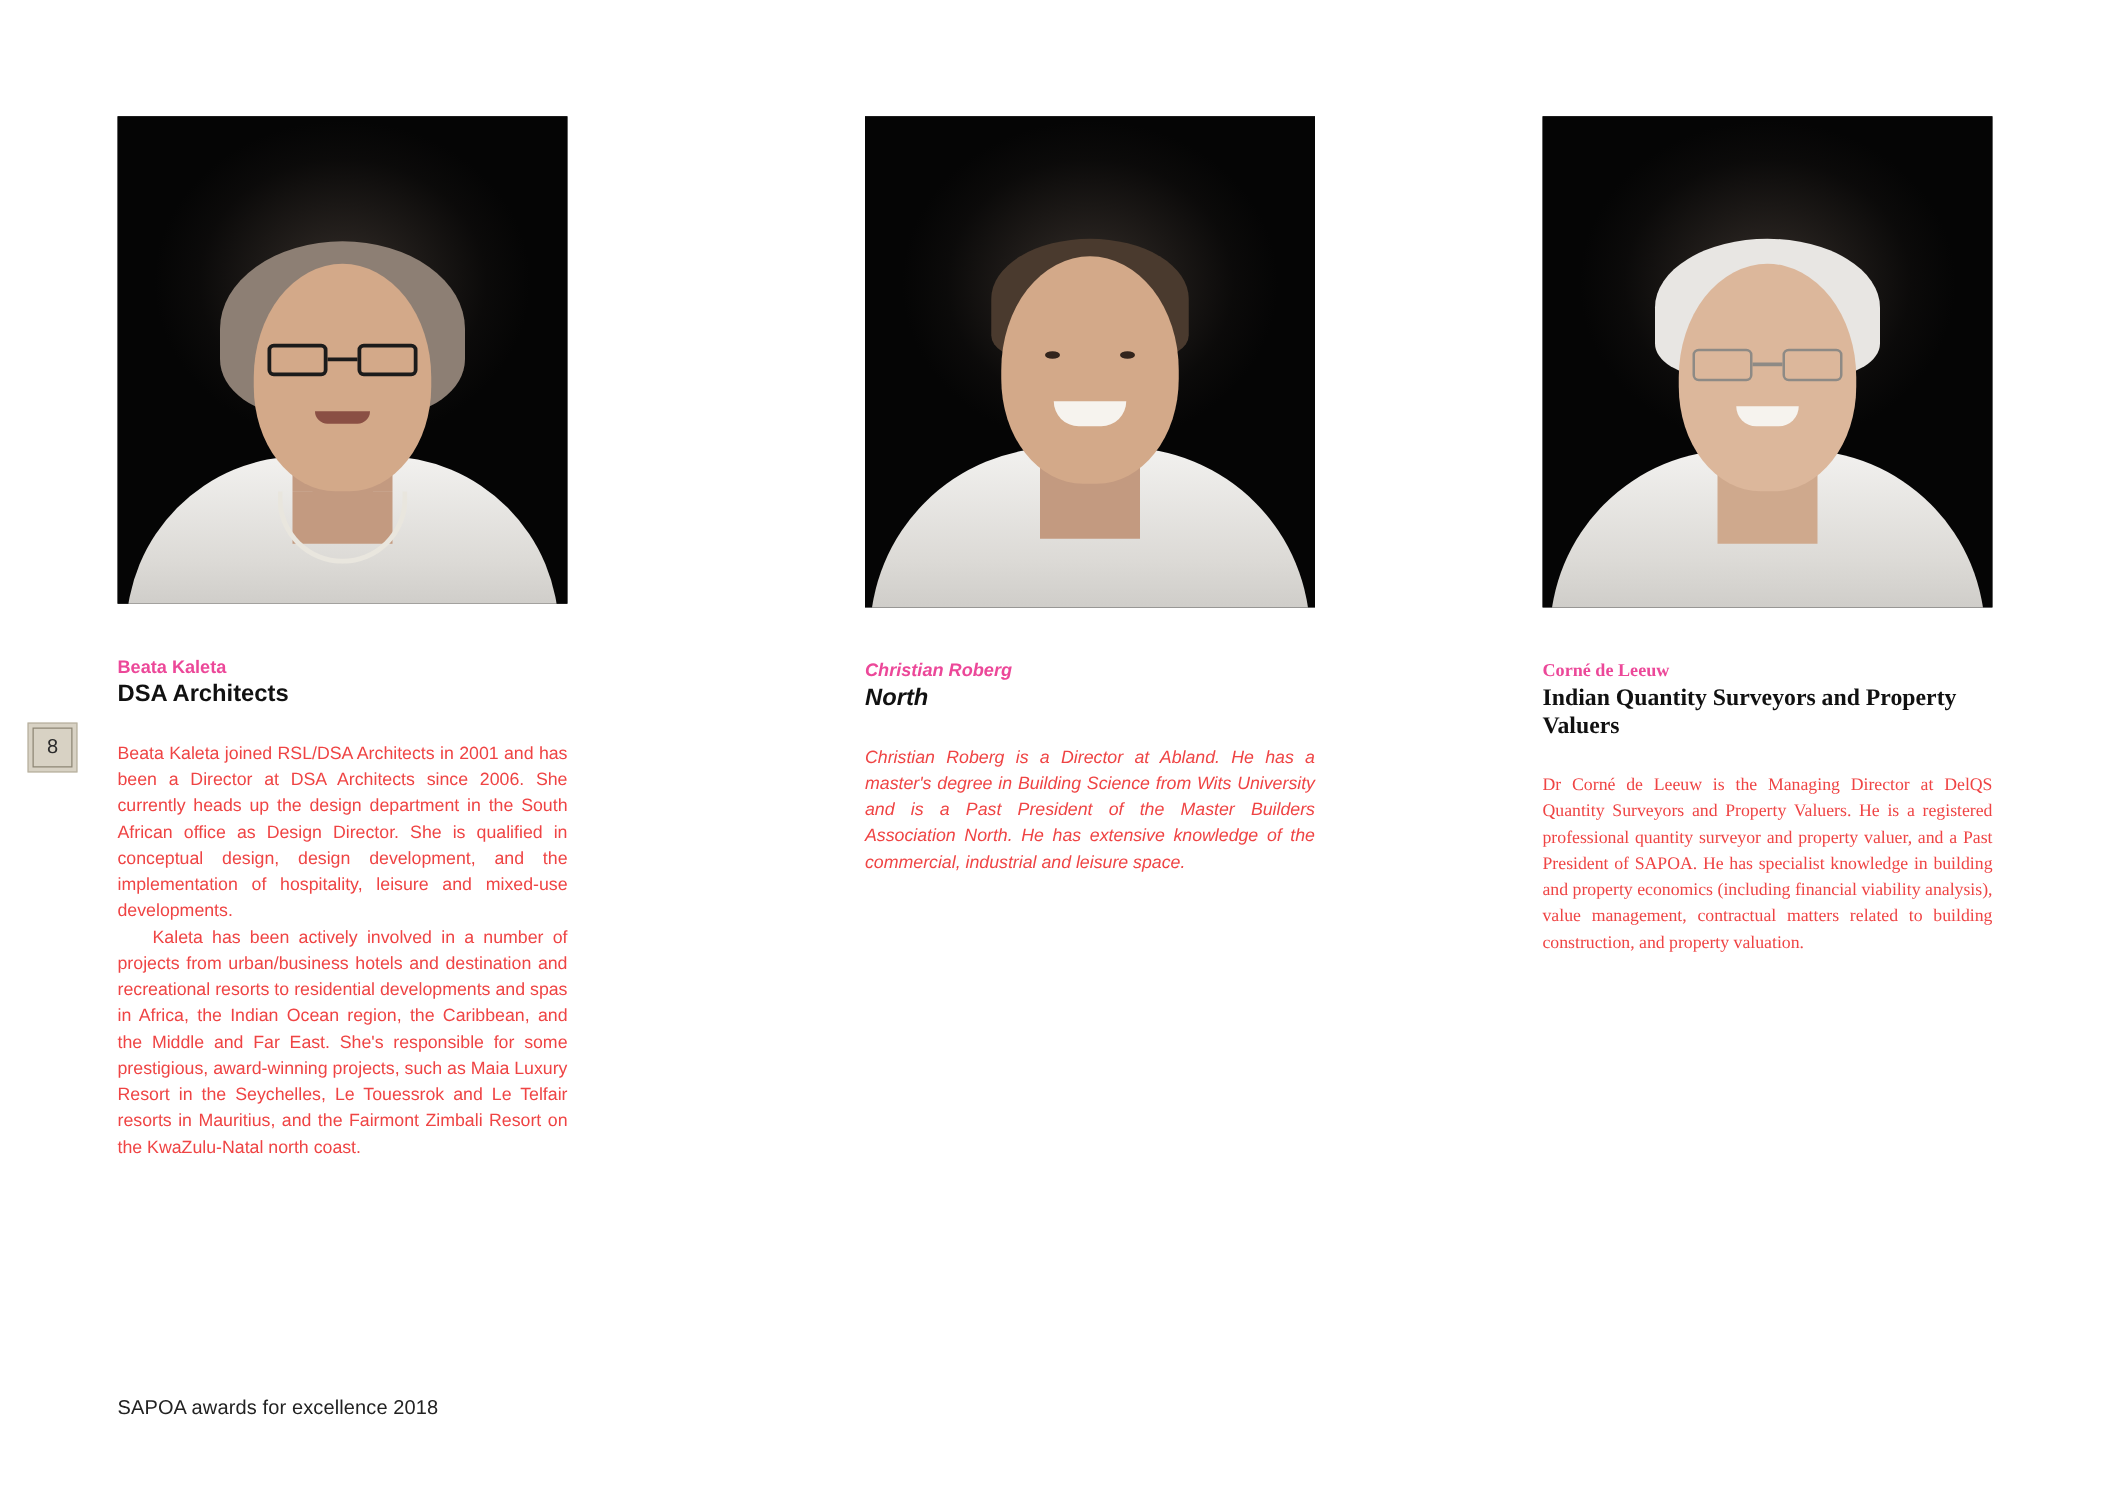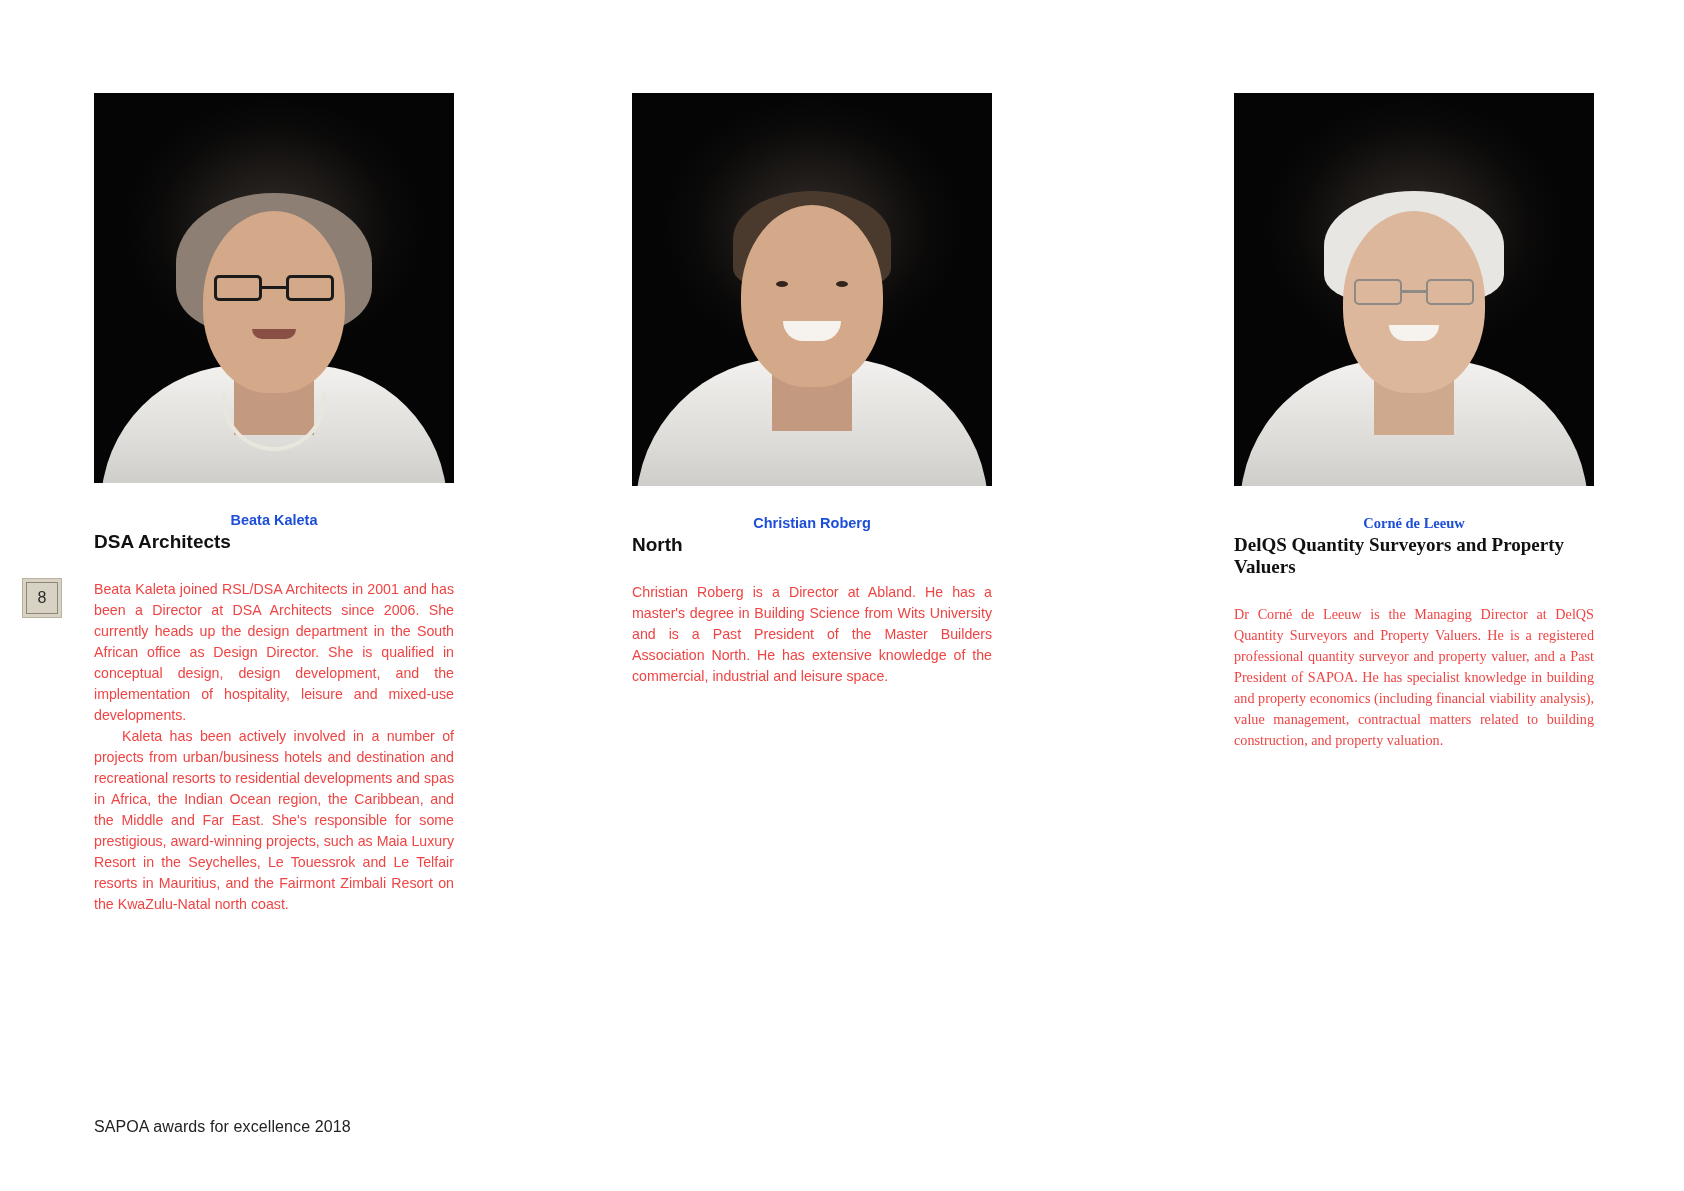--- a/index.html
+++ b/index.html
@@ -221,12 +221,11 @@
   .p-corne .smile-teeth { top: 232px; width: 50px; height: 16px; }
 
   .bio-name {
-    margin-top: 26px;
+    margin-top: 40px;
     font-size: 14.5px;
     font-weight: bold;
     line-height: 22px;
-    color: #1d4ed8;
-    text-align: center;
+    color: #ec4899;
   }
   .bio-org {
     font-size: 19px;

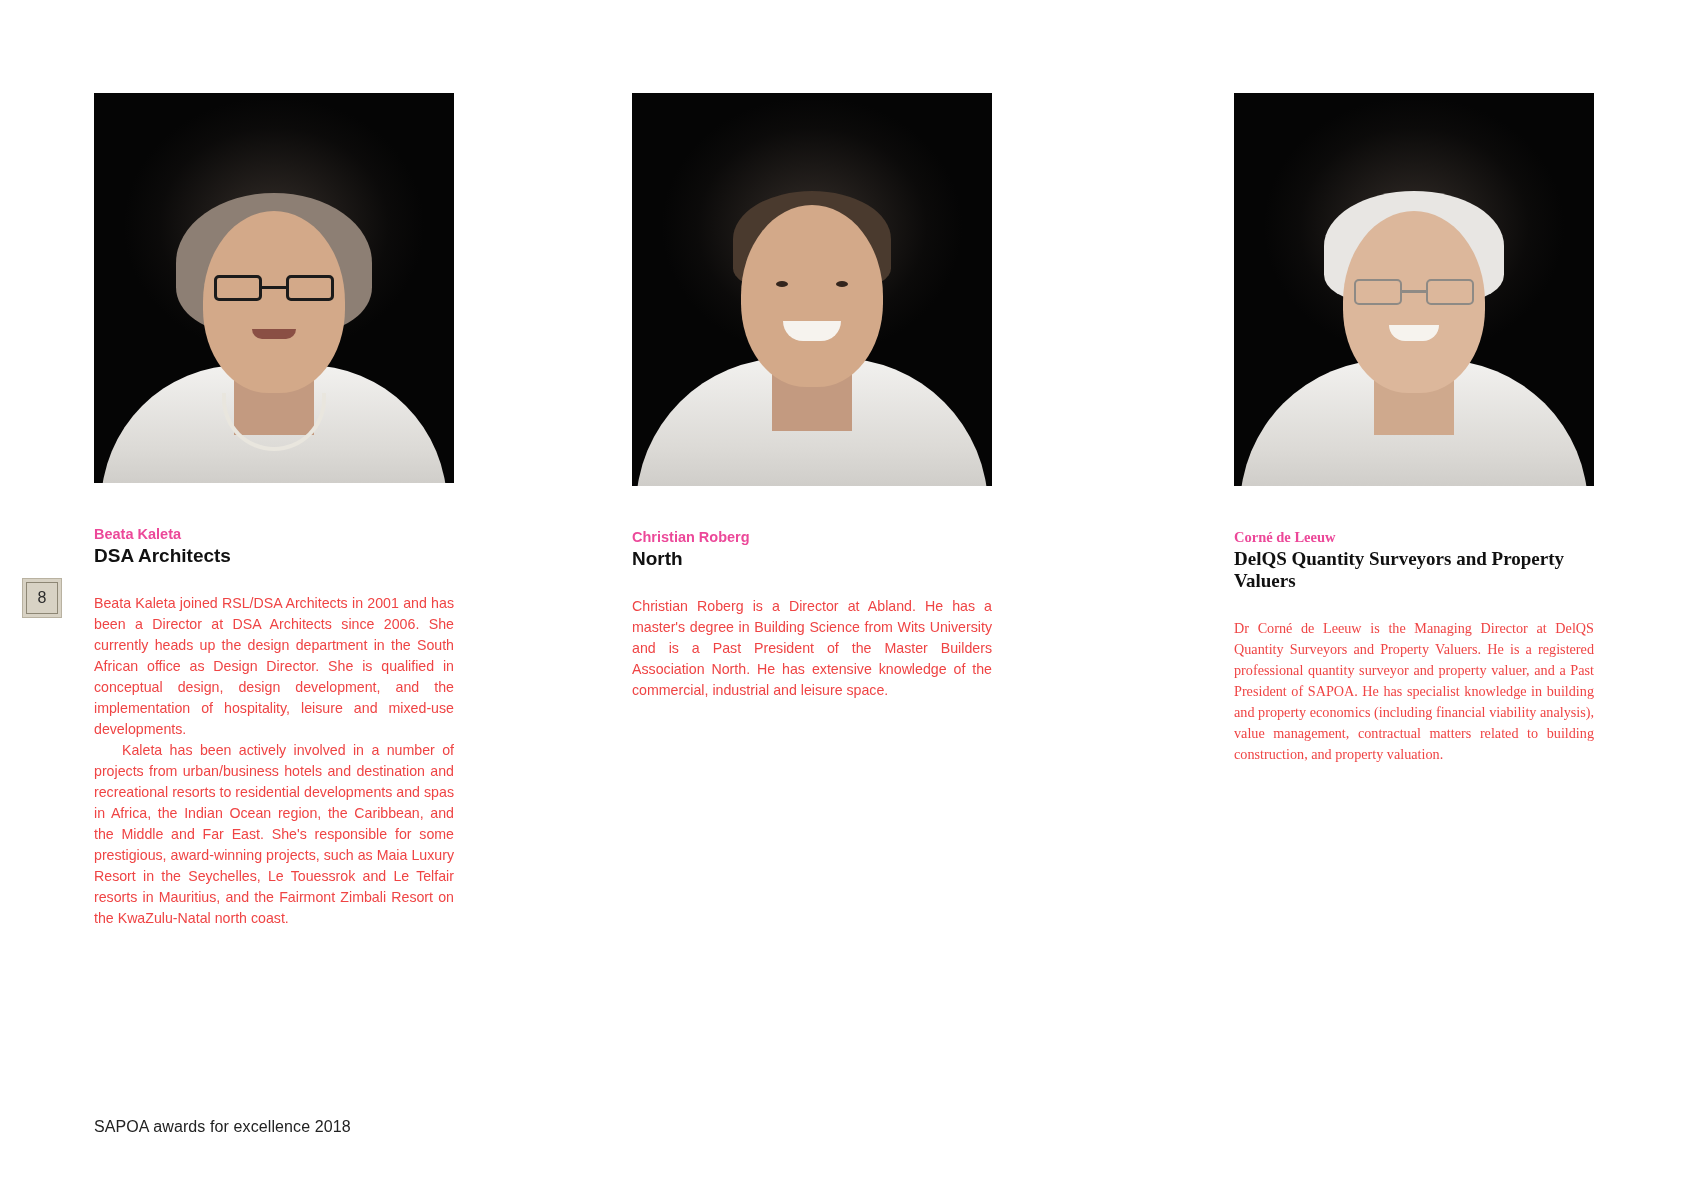--- a/index.html
+++ b/index.html
@@ -62,7 +62,7 @@
     width: 360px;
   }
   .col-1 { left: 94px; }
-  .col-2 { left: 632px; }
+  .col-2 { left: 692px; font-style: italic; }
   .col-3 { left: 1234px; font-family: Liberation Serif, serif; }
 
   .portrait {

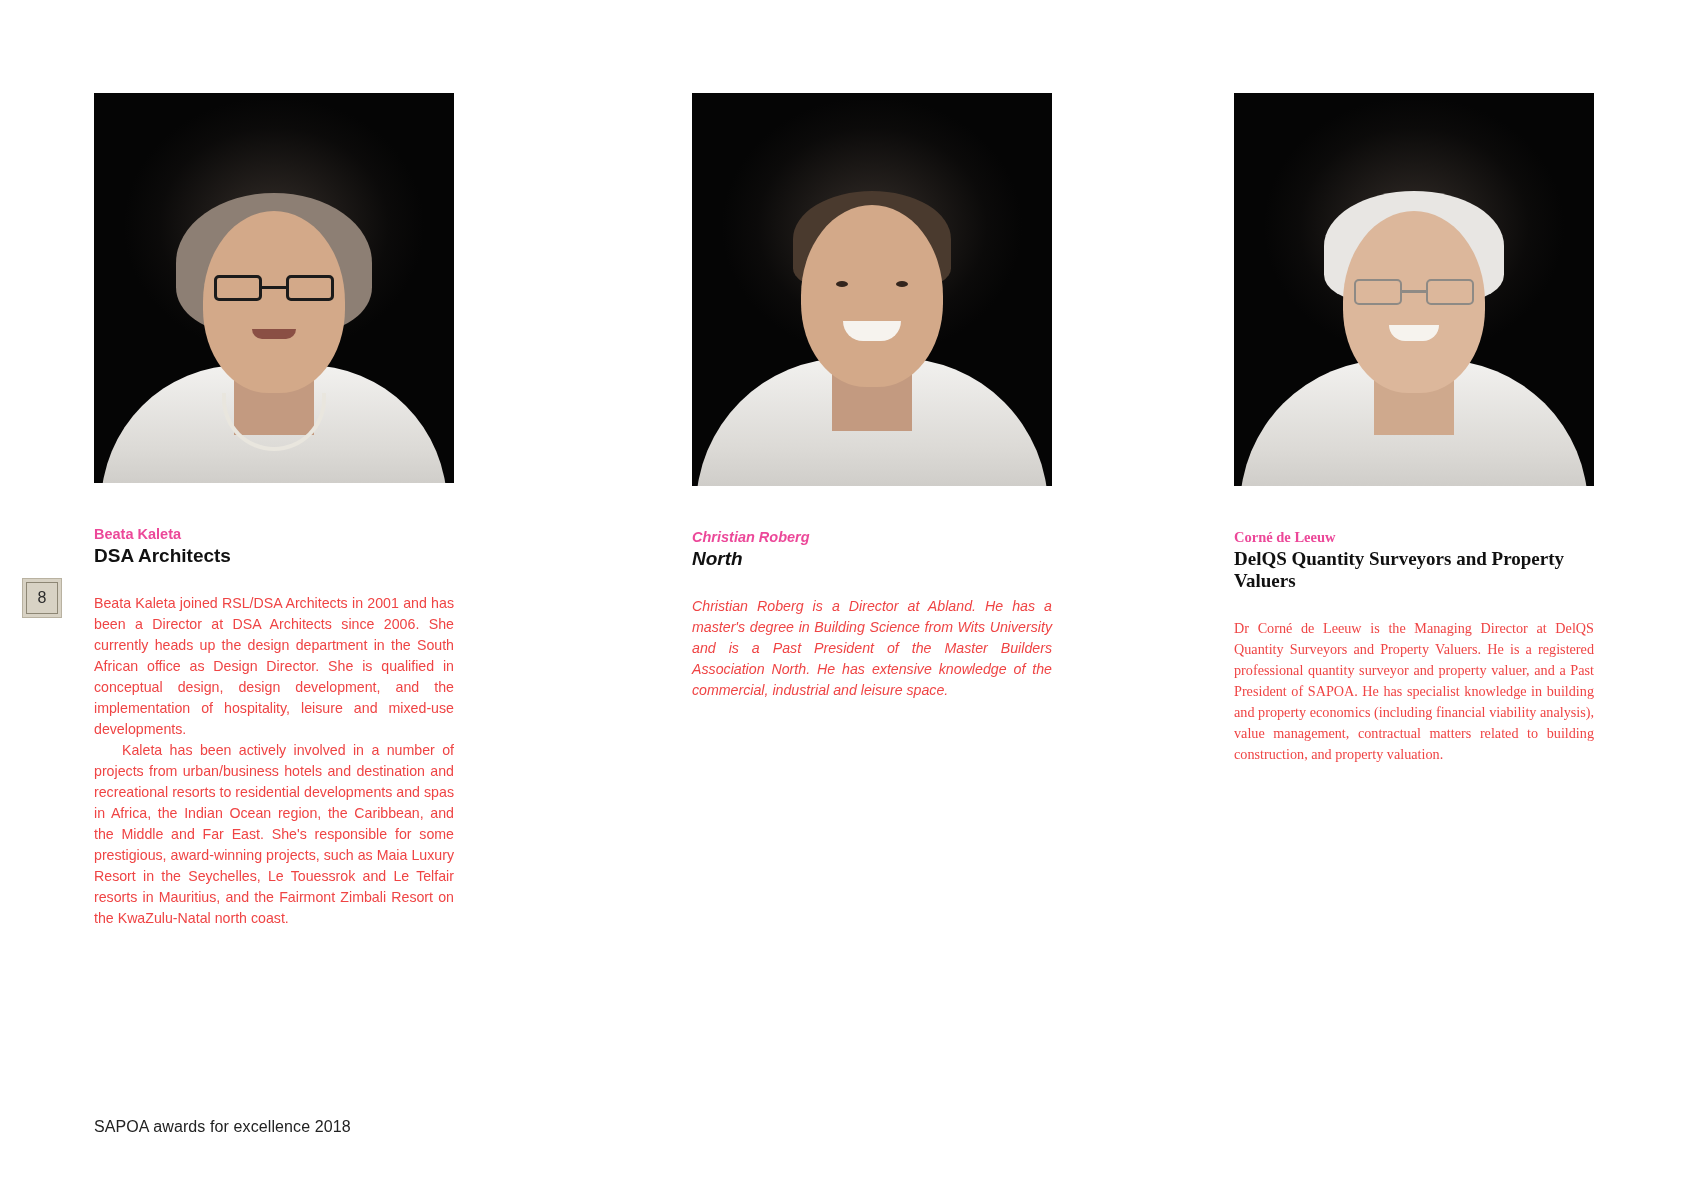--- a/index.html
+++ b/index.html
@@ -319,7 +319,7 @@
         <div class="smile-teeth"></div>
       </div>
       <div class="bio-name">Corné de Leeuw</div>
-      <div class="bio-org">DelQS Quantity Surveyors and Property Valuers</div>
+      <div class="bio-org">Indian Quantity Surveyors and Property Valuers</div>
       <div class="bio-body">
         <p>Dr Corné de Leeuw is the Managing Director at DelQS Quantity Surveyors and Property Valuers. He is a registered professional quantity surveyor and property valuer, and a Past President of SAPOA. He has specialist knowledge in building and property economics (including financial viability analysis), value management, contractual matters related to building construction, and property valuation.</p>
       </div>

